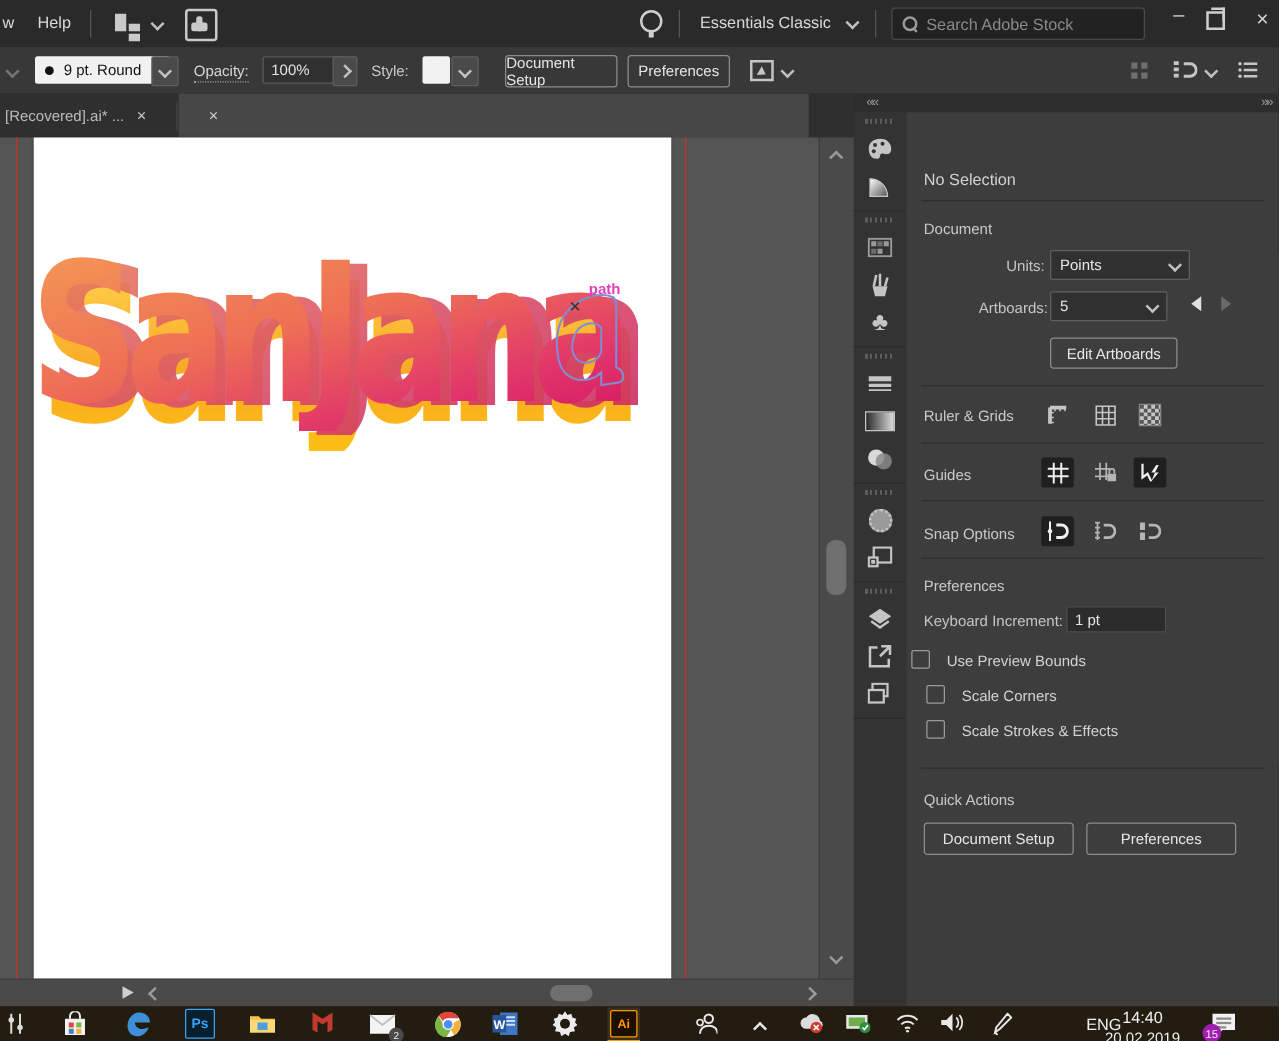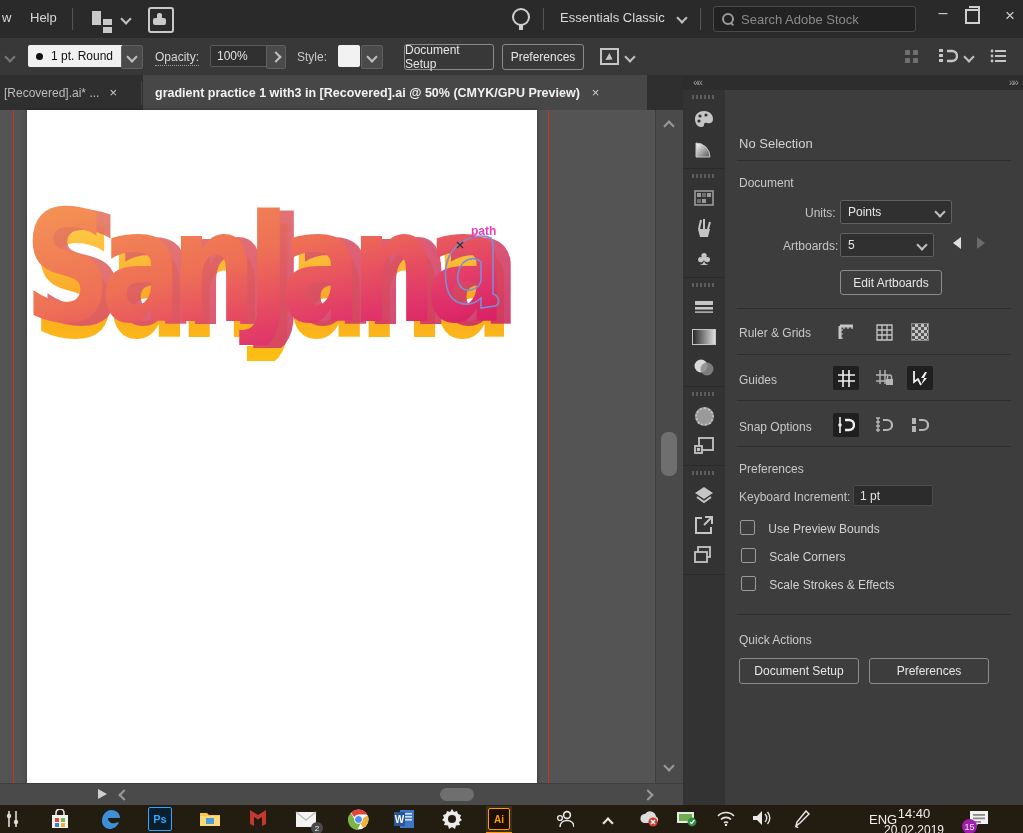--- a/index.html
+++ b/index.html
@@ -96,7 +96,7 @@
     <span class="abs chev dim" style="left:6px;top:15px;"></span>
     <div class="abs whitefield" style="left:28px;top:7px;width:92px;height:22px;padding:0 8px;">
       <span style="width:7px;height:7px;background:#111;border-radius:50%;margin-right:8px;"></span>
-      <span>1 pt. Round</span>
+      <span>9 pt. Round</span>
     </div>
     <div class="abs chevbtn" style="left:121px;top:7px;width:20px;height:22px;">
         <span class="chev"></span>

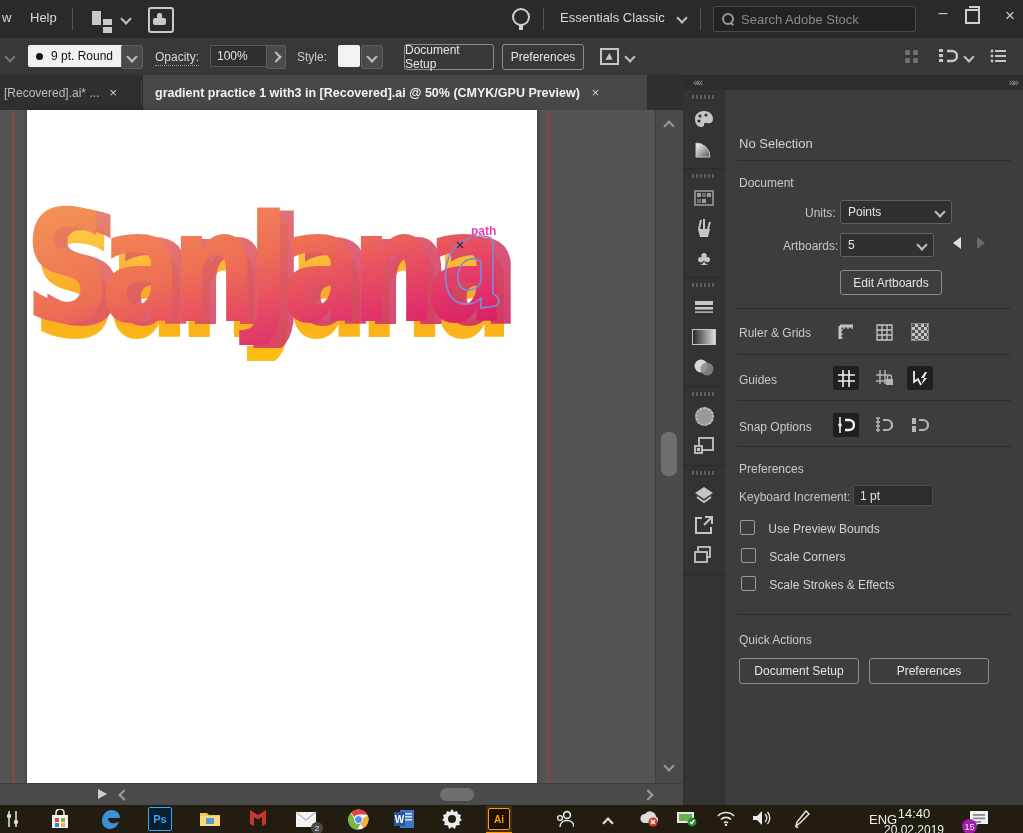--- a/index.html
+++ b/index.html
@@ -155,7 +155,6 @@
     </div>
     <div class="abs vdiv" style="left:141px;top:6px;height:24px;background:#444;"></div>
     <div class="abs tab active" style="left:143px;width:492px;padding-left:12px;">
-      <span style="font-size:12.5px;">gradient practice 1 with3 in [Recovered].ai @ 50% (CMYK/GPU Preview)</span>
       <span class="closex" style="margin-left:12px;font-weight:normal;">×</span>
     </div>
   </div>

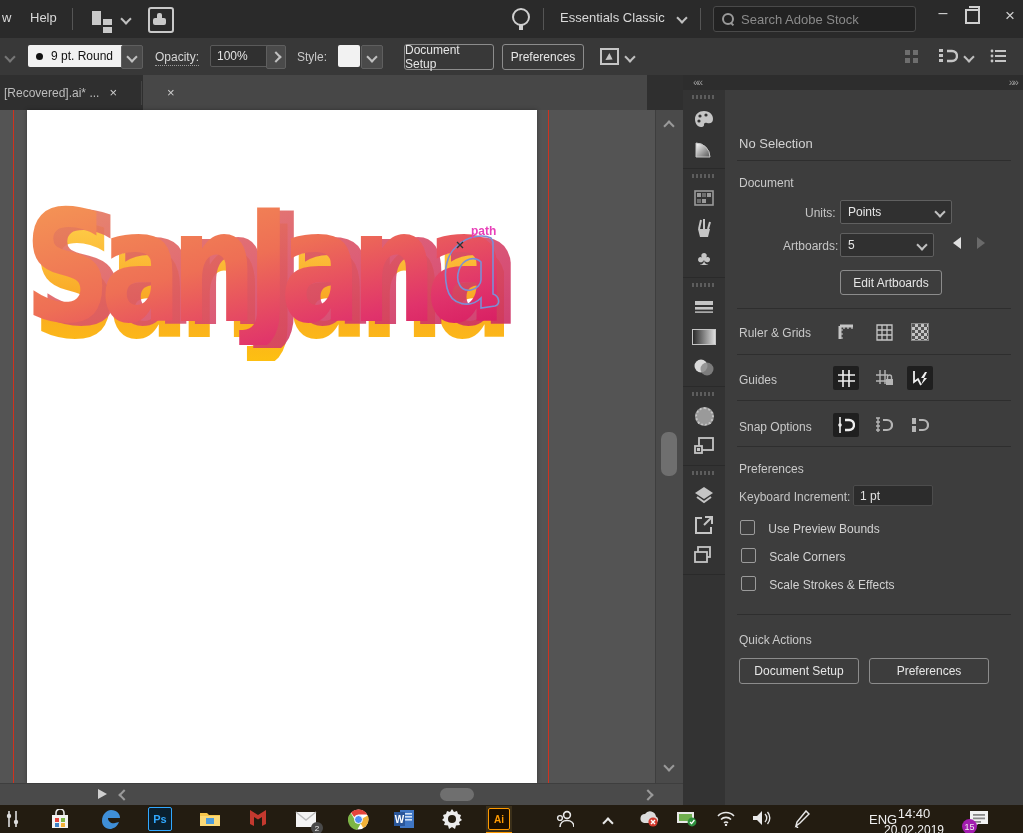--- a/index.html
+++ b/index.html
@@ -376,7 +376,7 @@
     <div class="darkfield" style="position:absolute;left:128px;top:395px;width:66px;height:19px;border-color:#4c4c4c;background:#2c2c2c;">
         <span>1 pt</span>
       </div>
-    <div style="position:absolute;left:15px;top:430px;">
+    <div style="position:absolute;left:4px;top:430px;">
       <span class="cb" style="display:inline-block;vertical-align:-2px;"></span>
       <span style="margin-left:10px;color:#d2d2d2;">Use Preview Bounds</span>
     </div>

